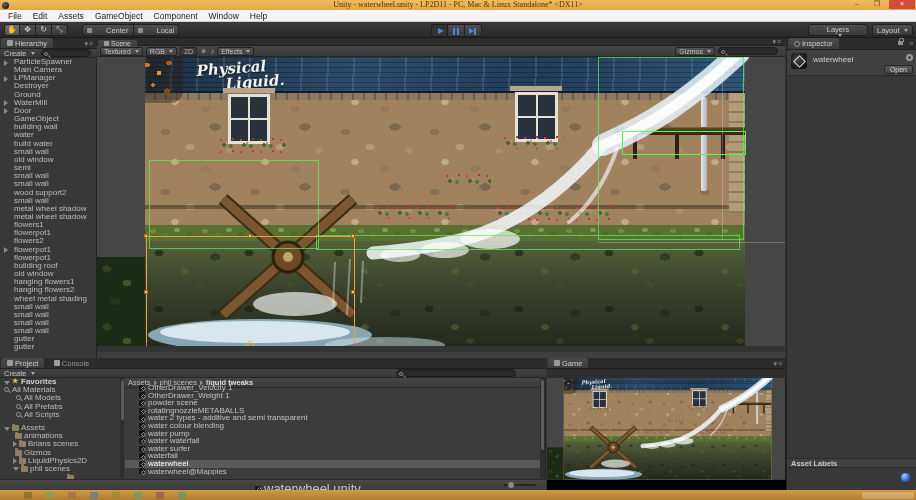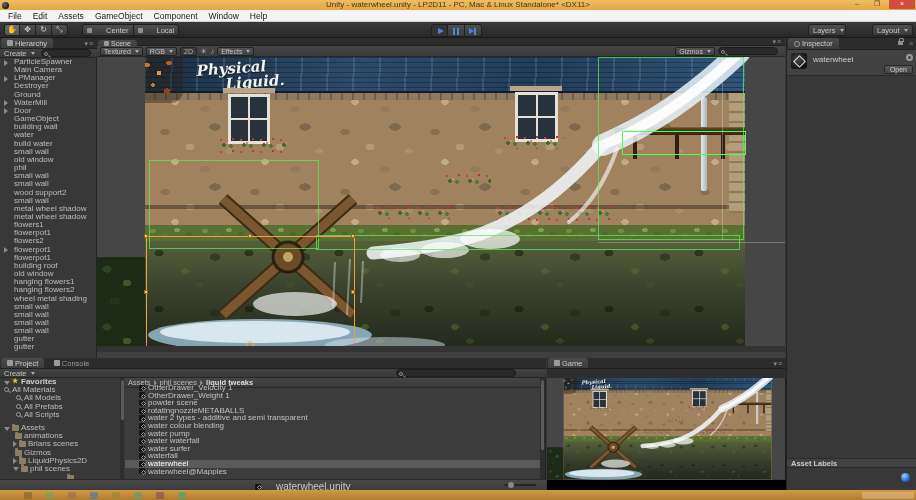--- a/index.html
+++ b/index.html
@@ -14,7 +14,7 @@
   #app-icon { width:7px; height:7px; margin-left:2px; border-radius:50%;
     background:radial-gradient(circle at 35% 35%, #555 20%, #1a1a1a 70%); }
   #title-text { position:absolute; left:0; right:0; text-align:center; font-size:8px;
-    color:#4a3510; line-height:10px; white-space:nowrap; }
+    color:#4a3510; line-height:10px; white-space:nowrap;font-family:Liberation Serif, serif; }
   .wbtns { position:absolute; right:1px; top:0; height:10px; display:flex; }
   .wbtn { width:20px; height:9px; font-size:7px; line-height:8px; text-align:center;
     color:#5a4212; }

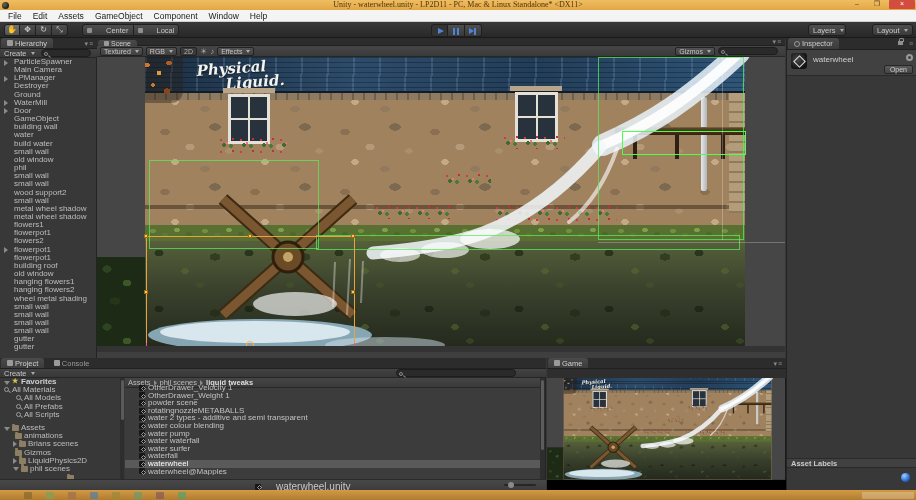--- a/index.html
+++ b/index.html
@@ -343,7 +343,7 @@
         </div>
     </div>
     <div class="toolgrp" style="left:808px; width:60px;">
-      <div class="dropbtn" style="width:38px;">
+      <div class="dropbtn" style="width:60px;flex-direction:column;">
         <span>Layers</span>
           <span class="caret"></span>
       </div>

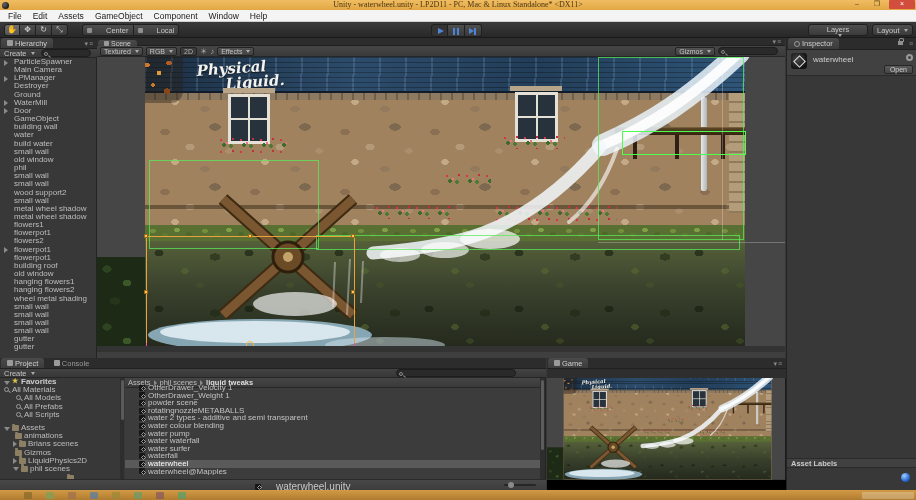--- a/index.html
+++ b/index.html
@@ -429,7 +429,7 @@
         </div>
         <div class="hrow">
           <span class="arr"></span>
-          <span>phil</span>
+          <span>semi</span>
         </div>
         <div class="hrow">
           <span class="arr"></span>

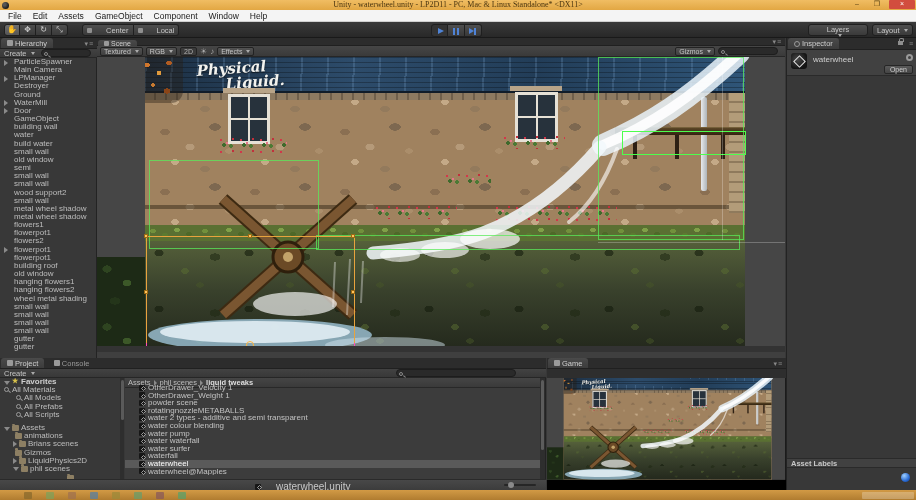--- a/index.html
+++ b/index.html
@@ -258,8 +258,8 @@
     background:#5c5c5c; border-radius:2px; }
   #proj-status { position:absolute; left:0; top:121px; width:546px; height:11px;
     background:linear-gradient(#484848,#3c3c3c); border-top:1px solid #2a2a2a; }
-  #proj-status .txt { position:absolute; left:255px; top:1px; display:flex; gap:15px; align-items:center;
-    font-size:10px; color:#c8c8c8; }
+  #proj-status .txt { position:absolute; left:255px; top:1px; display:flex; gap:3px; align-items:center;
+    font-size:13px; color:#c8c8c8; }
   .zoomslider { position:absolute; right:10px; top:4px; width:32px; height:2px; background:#262626; border-radius:1px; }
   .zoomslider::before { content:""; position:absolute; left:4px; top:-2px; width:6px; height:6px;
     background:#8a8a8a; border-radius:50%; }

